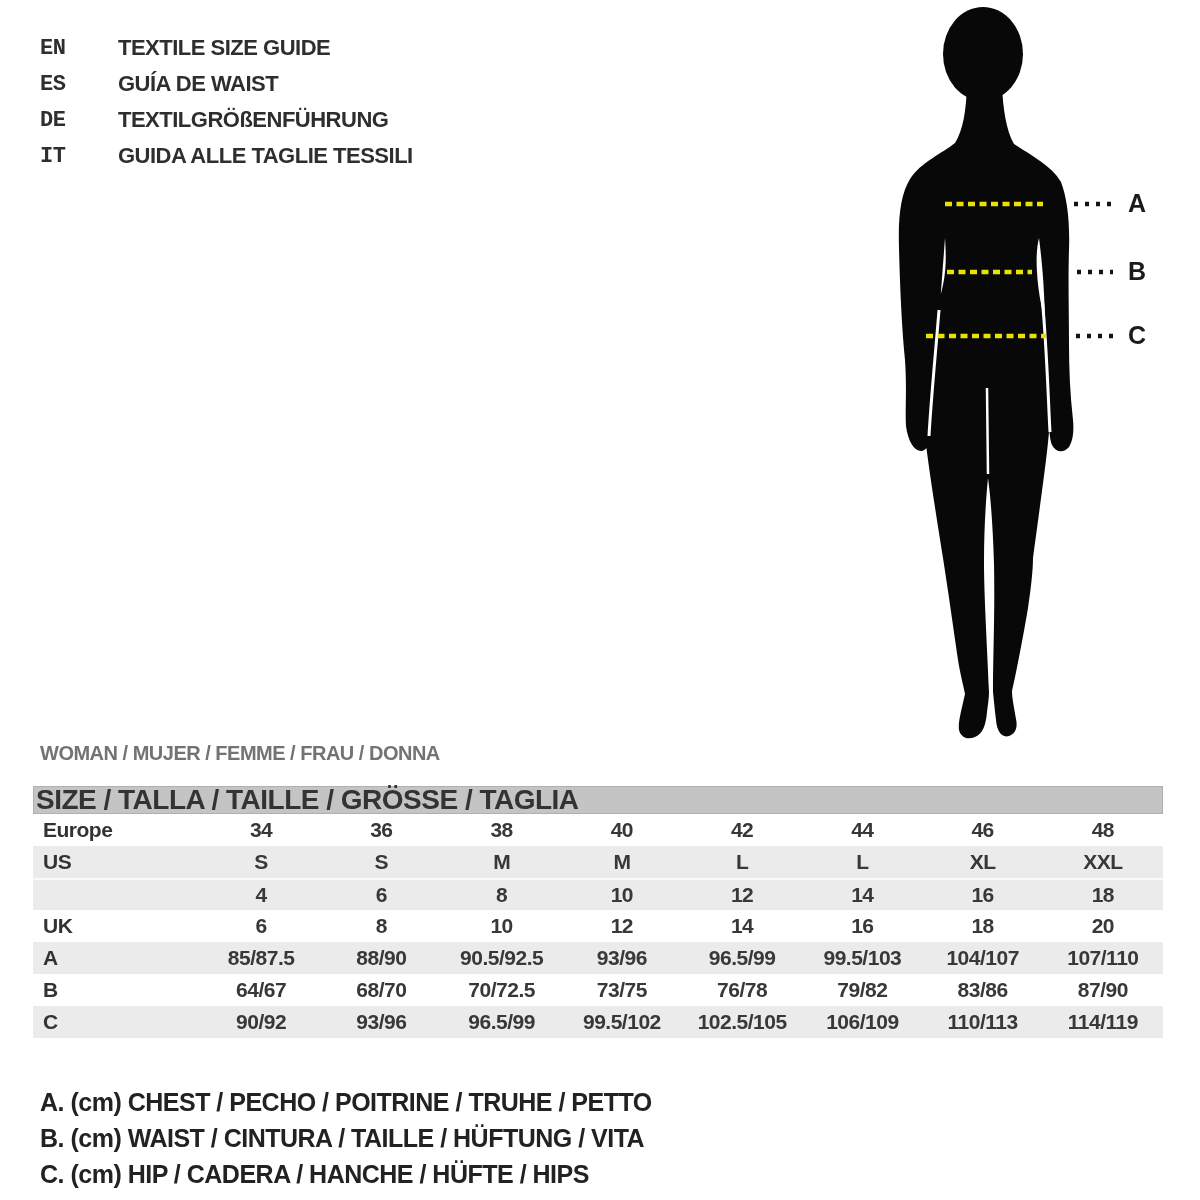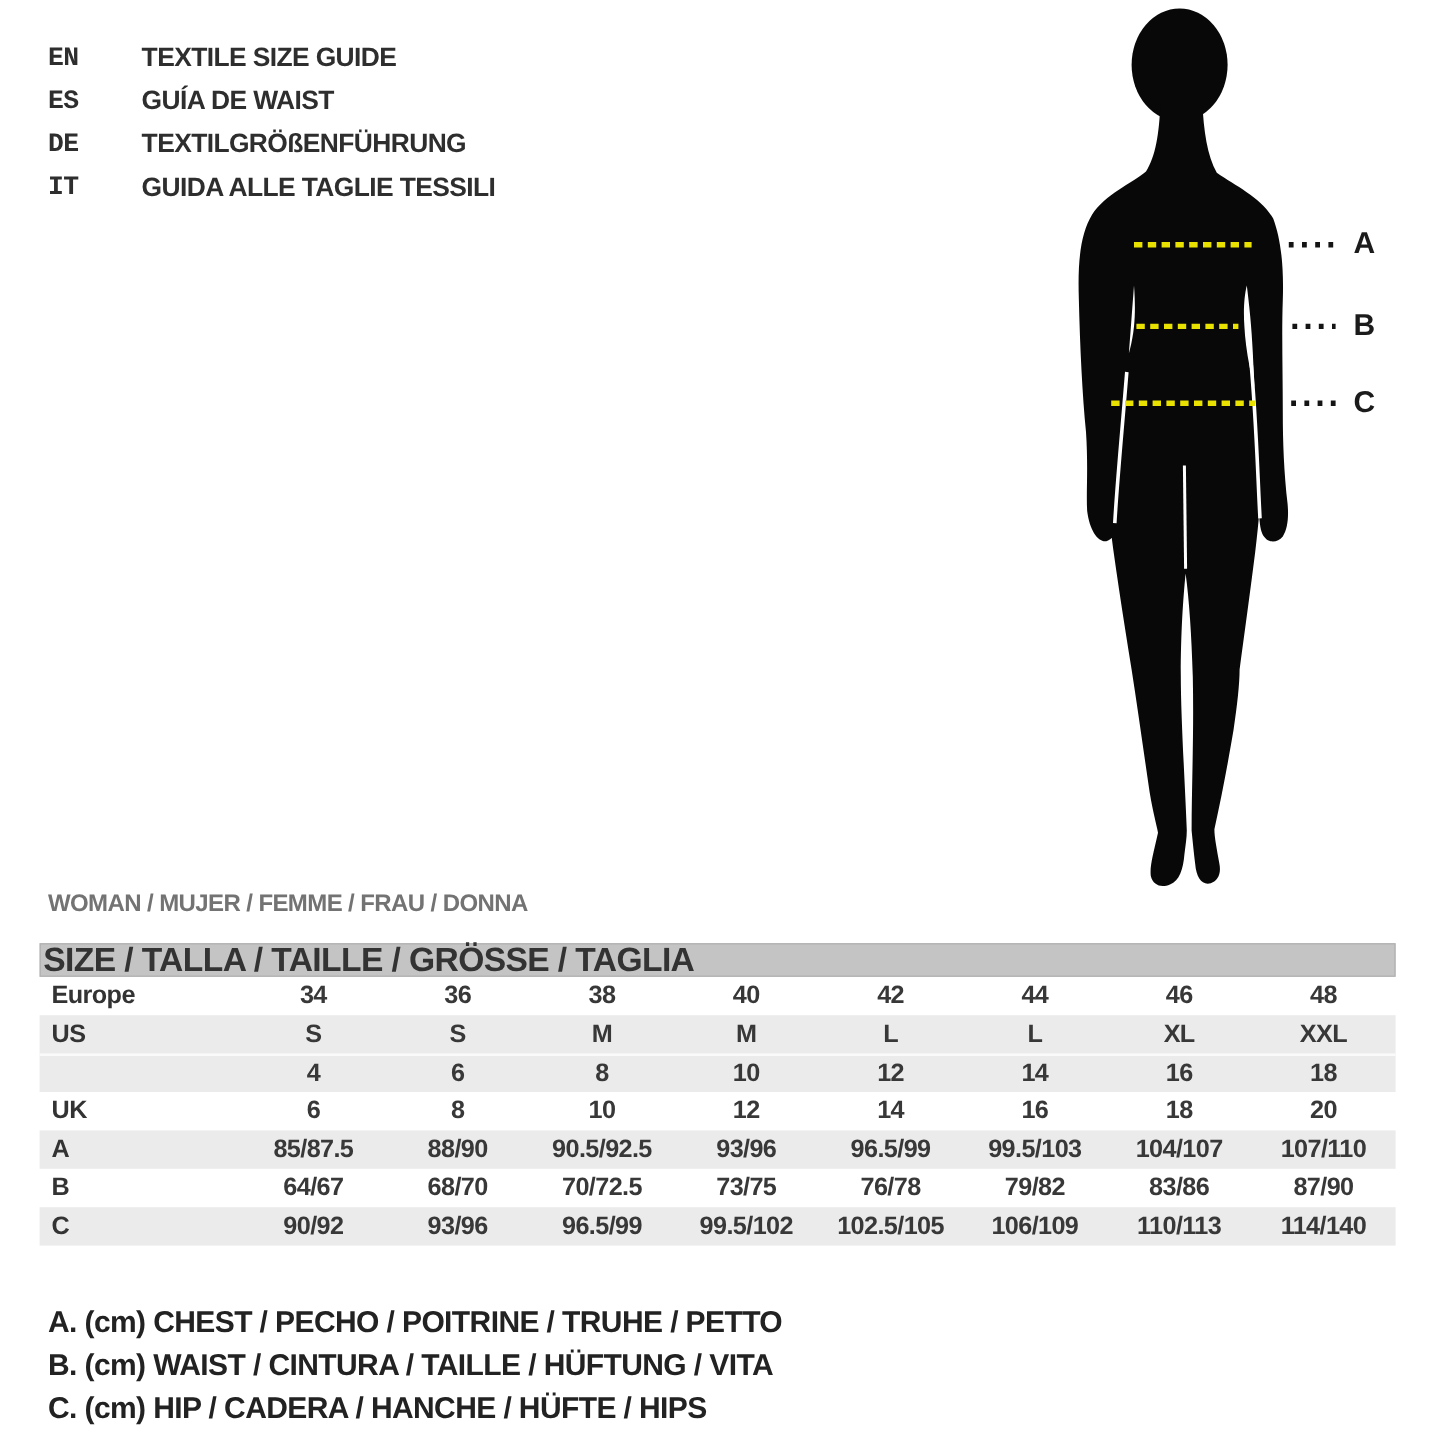--- a/index.html
+++ b/index.html
@@ -232,7 +232,7 @@
         <div class="tcell">102.5/105</div>
         <div class="tcell">106/109</div>
         <div class="tcell">110/113</div>
-        <div class="tcell">114/140</div>
+        <div class="tcell">114/119</div>
       </div>
     </div>
 </div>

